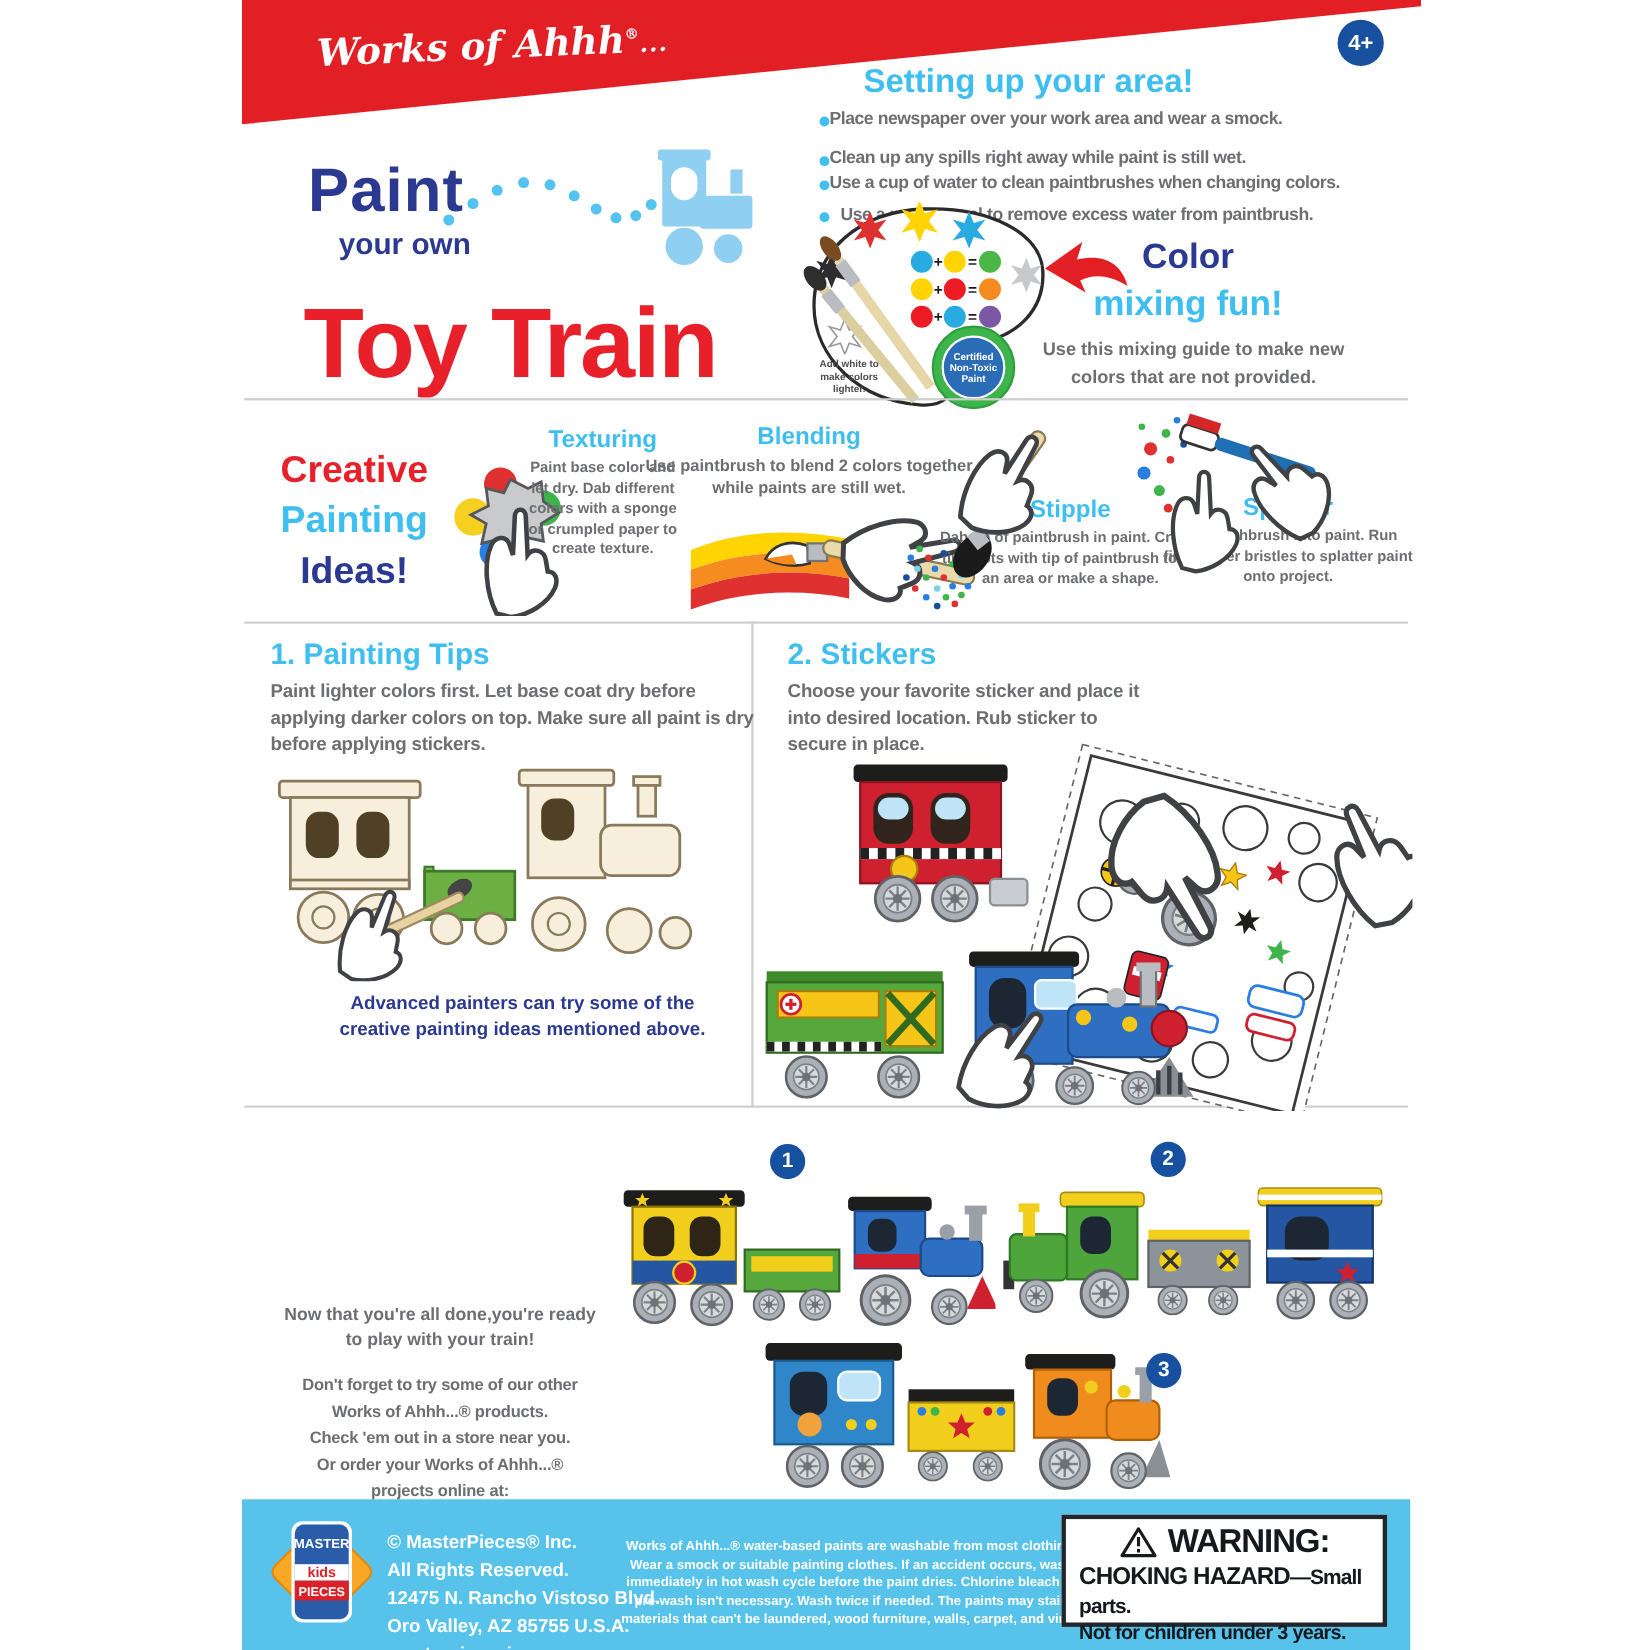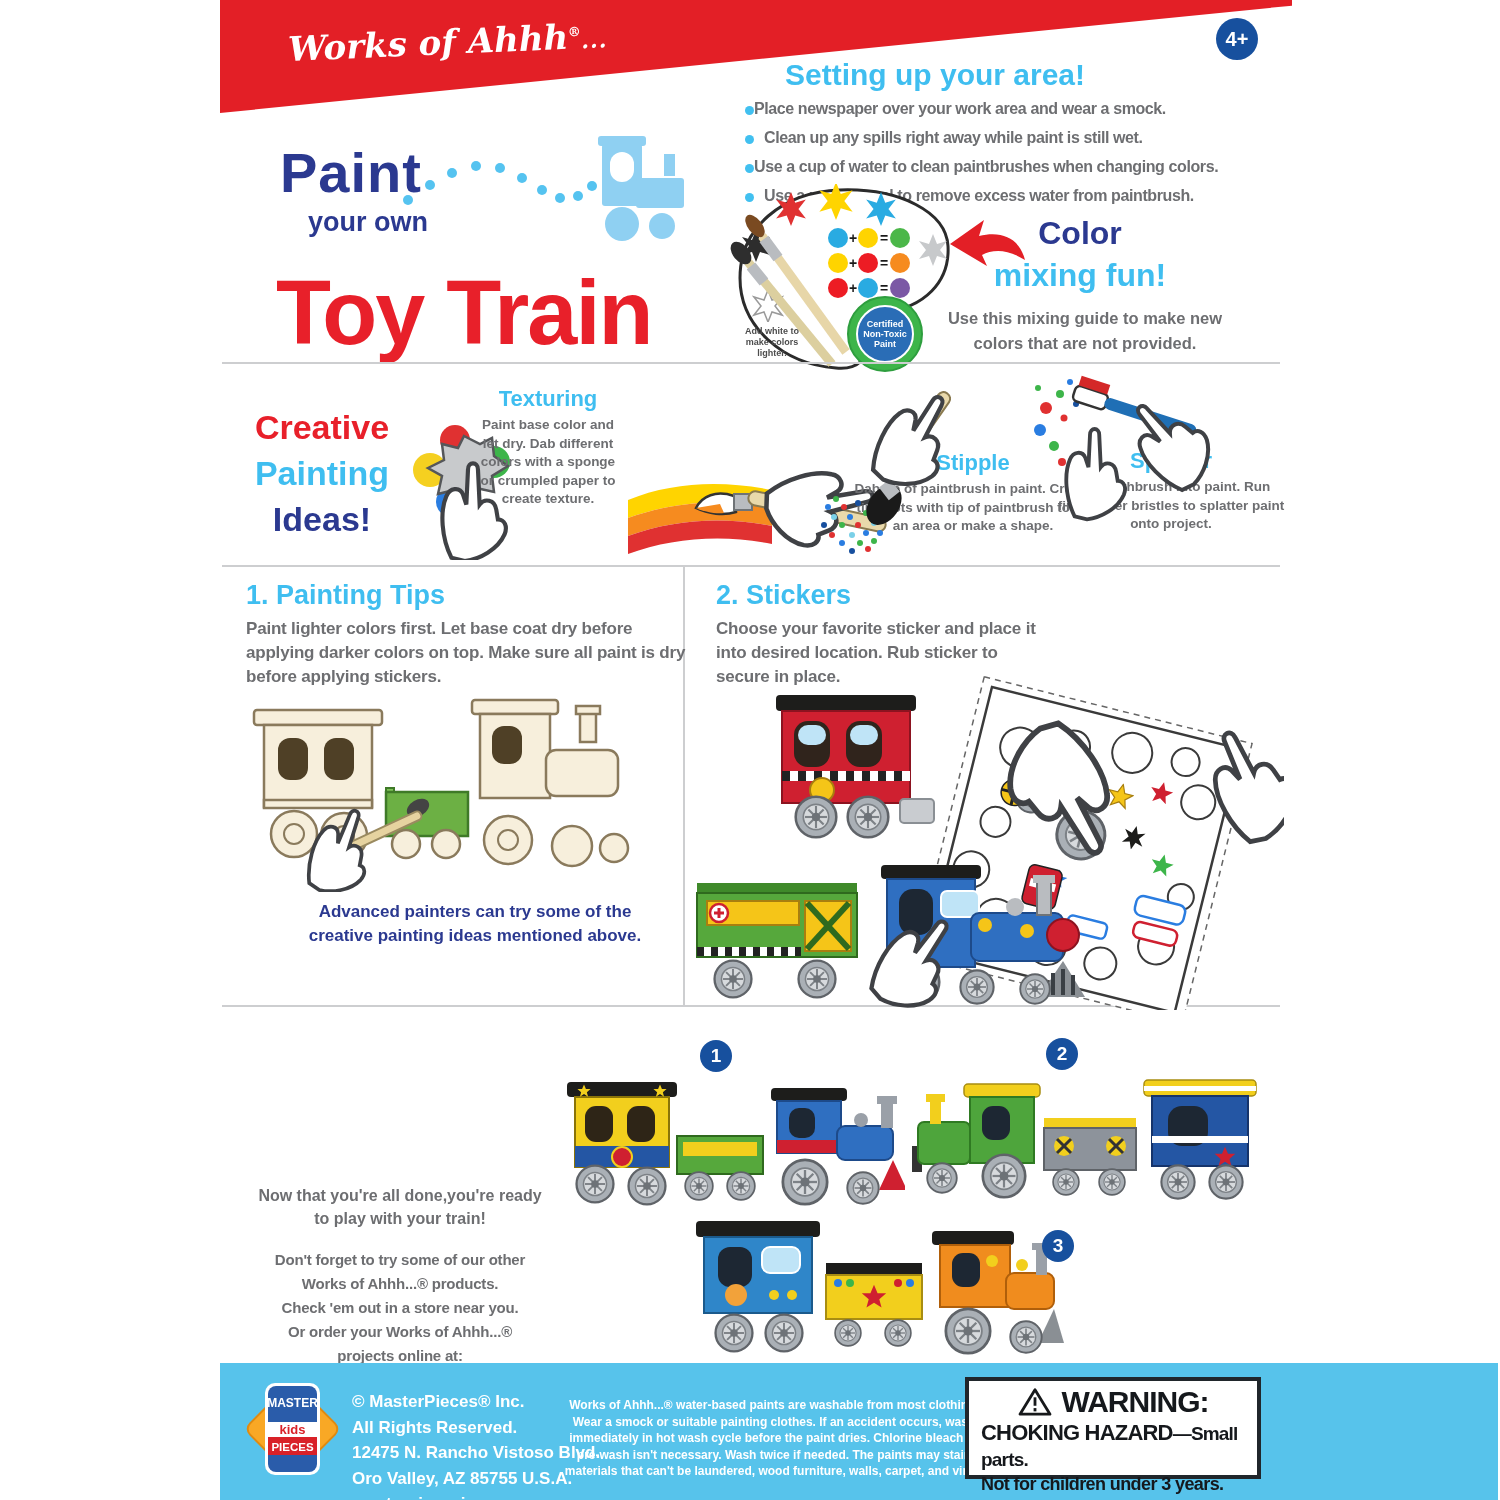--- a/index.html
+++ b/index.html
@@ -104,7 +104,7 @@
         <span style="width:9px;height:9px;border-radius:50%;background:#41c0f0;margin-top:6px;flex:none;"></span>
         <span class="gray" style="font-size:16px;letter-spacing:-0.4px;white-space:nowrap;">Place newspaper over your work area and wear a smock.</span>
       </div>
-    <div style="display:flex;gap:10px;align-items:flex-start;height:29px;">
+    <div style="display:flex;align-items:center;height:29px;">
         <span style="width:9px;height:9px;border-radius:50%;background:#41c0f0;margin-top:6px;flex:none;"></span>
         <span class="gray" style="font-size:16px;letter-spacing:-0.4px;white-space:nowrap;">Clean up any spills right away while paint is still wet.</span>
       </div>

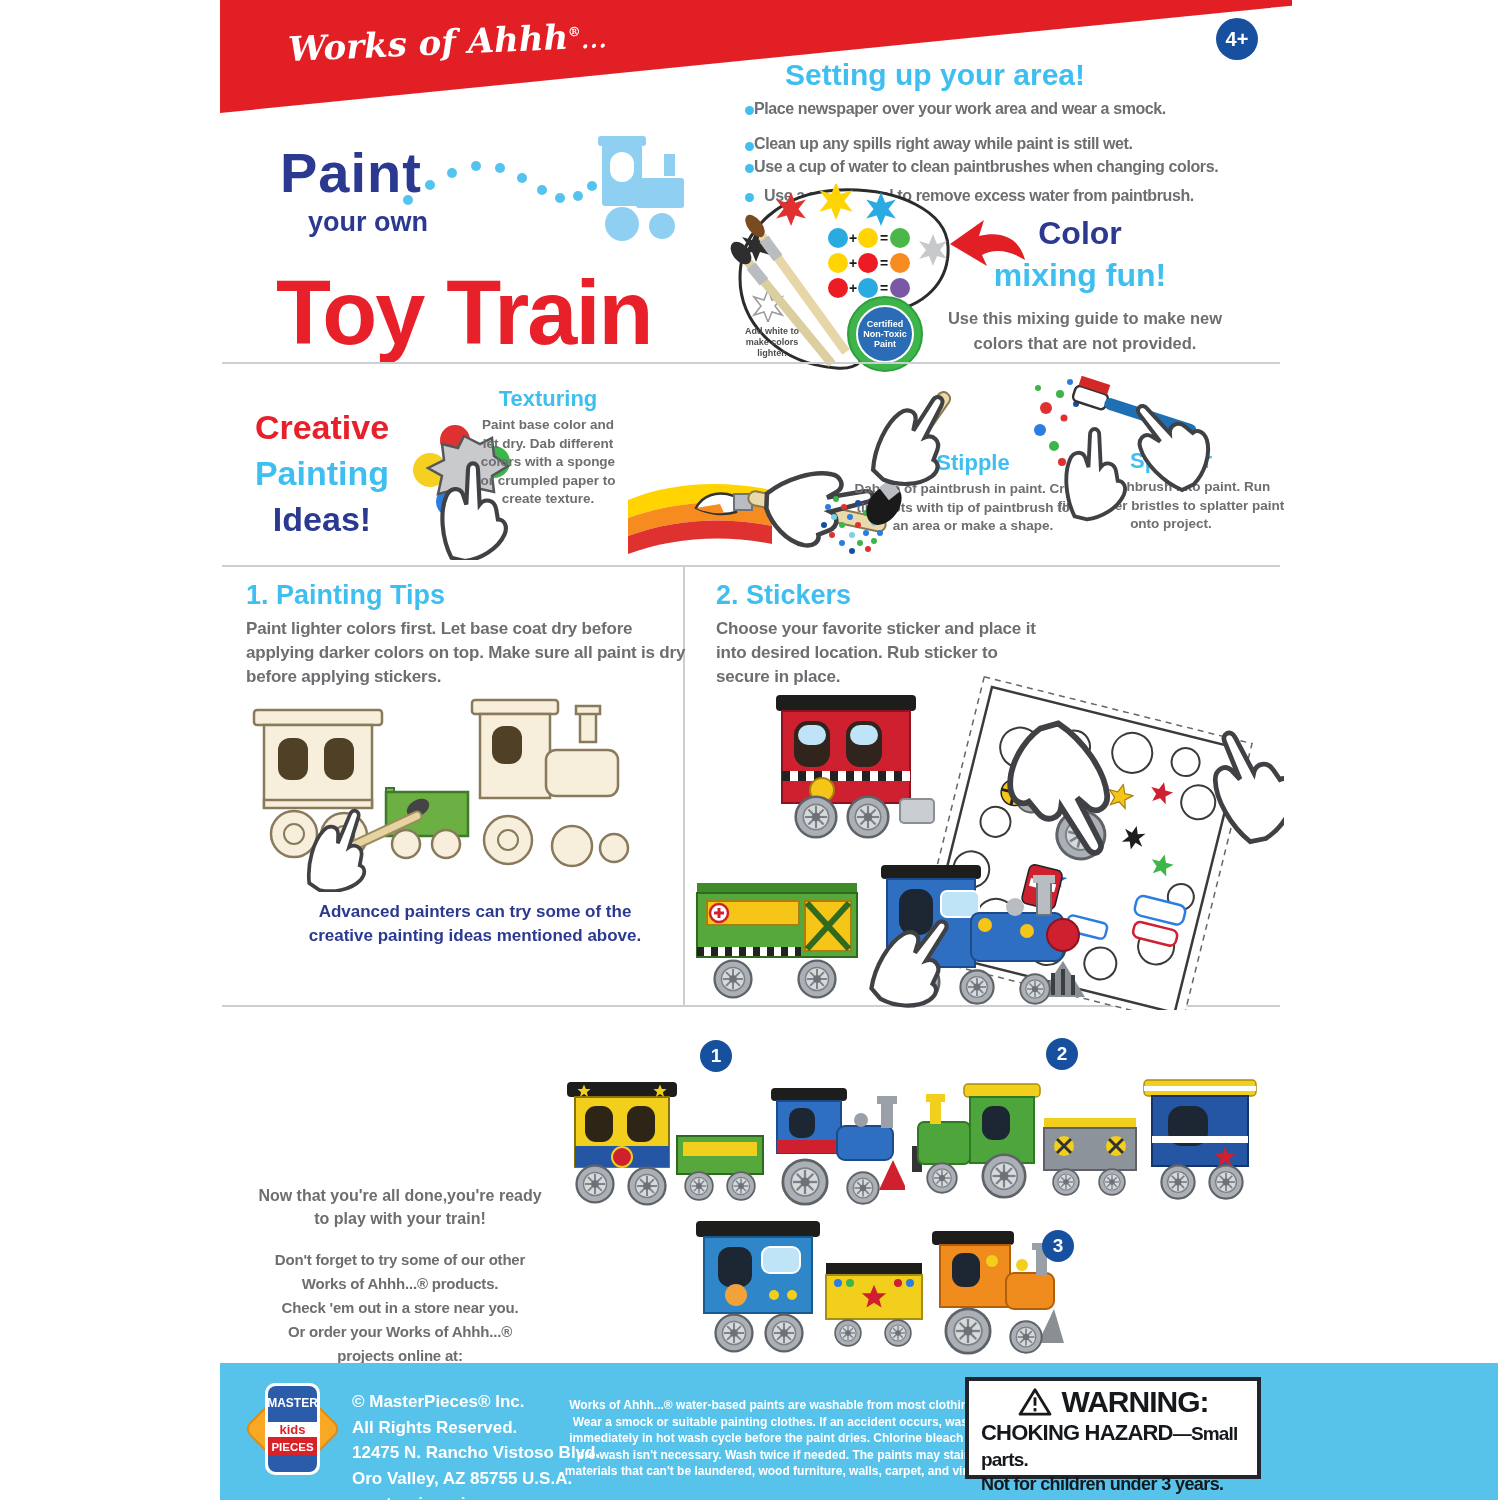--- a/index.html
+++ b/index.html
@@ -199,6 +199,10 @@
     <div class="t-text">Paint base color and let dry. Dab different colors with a sponge or crumpled paper to create texture.</div>
   </div>
 
+  <div class="abs c" style="left:578px;top:384px;width:315px;">
+    <div class="t-head">Blending</div>
+    <div class="t-text" style="font-size:15px;line-height:20px;">Use paintbrush to blend 2 colors together while paints are still wet.</div>
+  </div>
 
   <svg class="abs" style="left:622px;top:438px;" width="285" height="130" viewBox="0 0 285 130">
     <path d="M6 62 C50 44 100 42 150 52 L150 70 C100 60 50 64 6 80 Z" fill="#ffd400"></path>

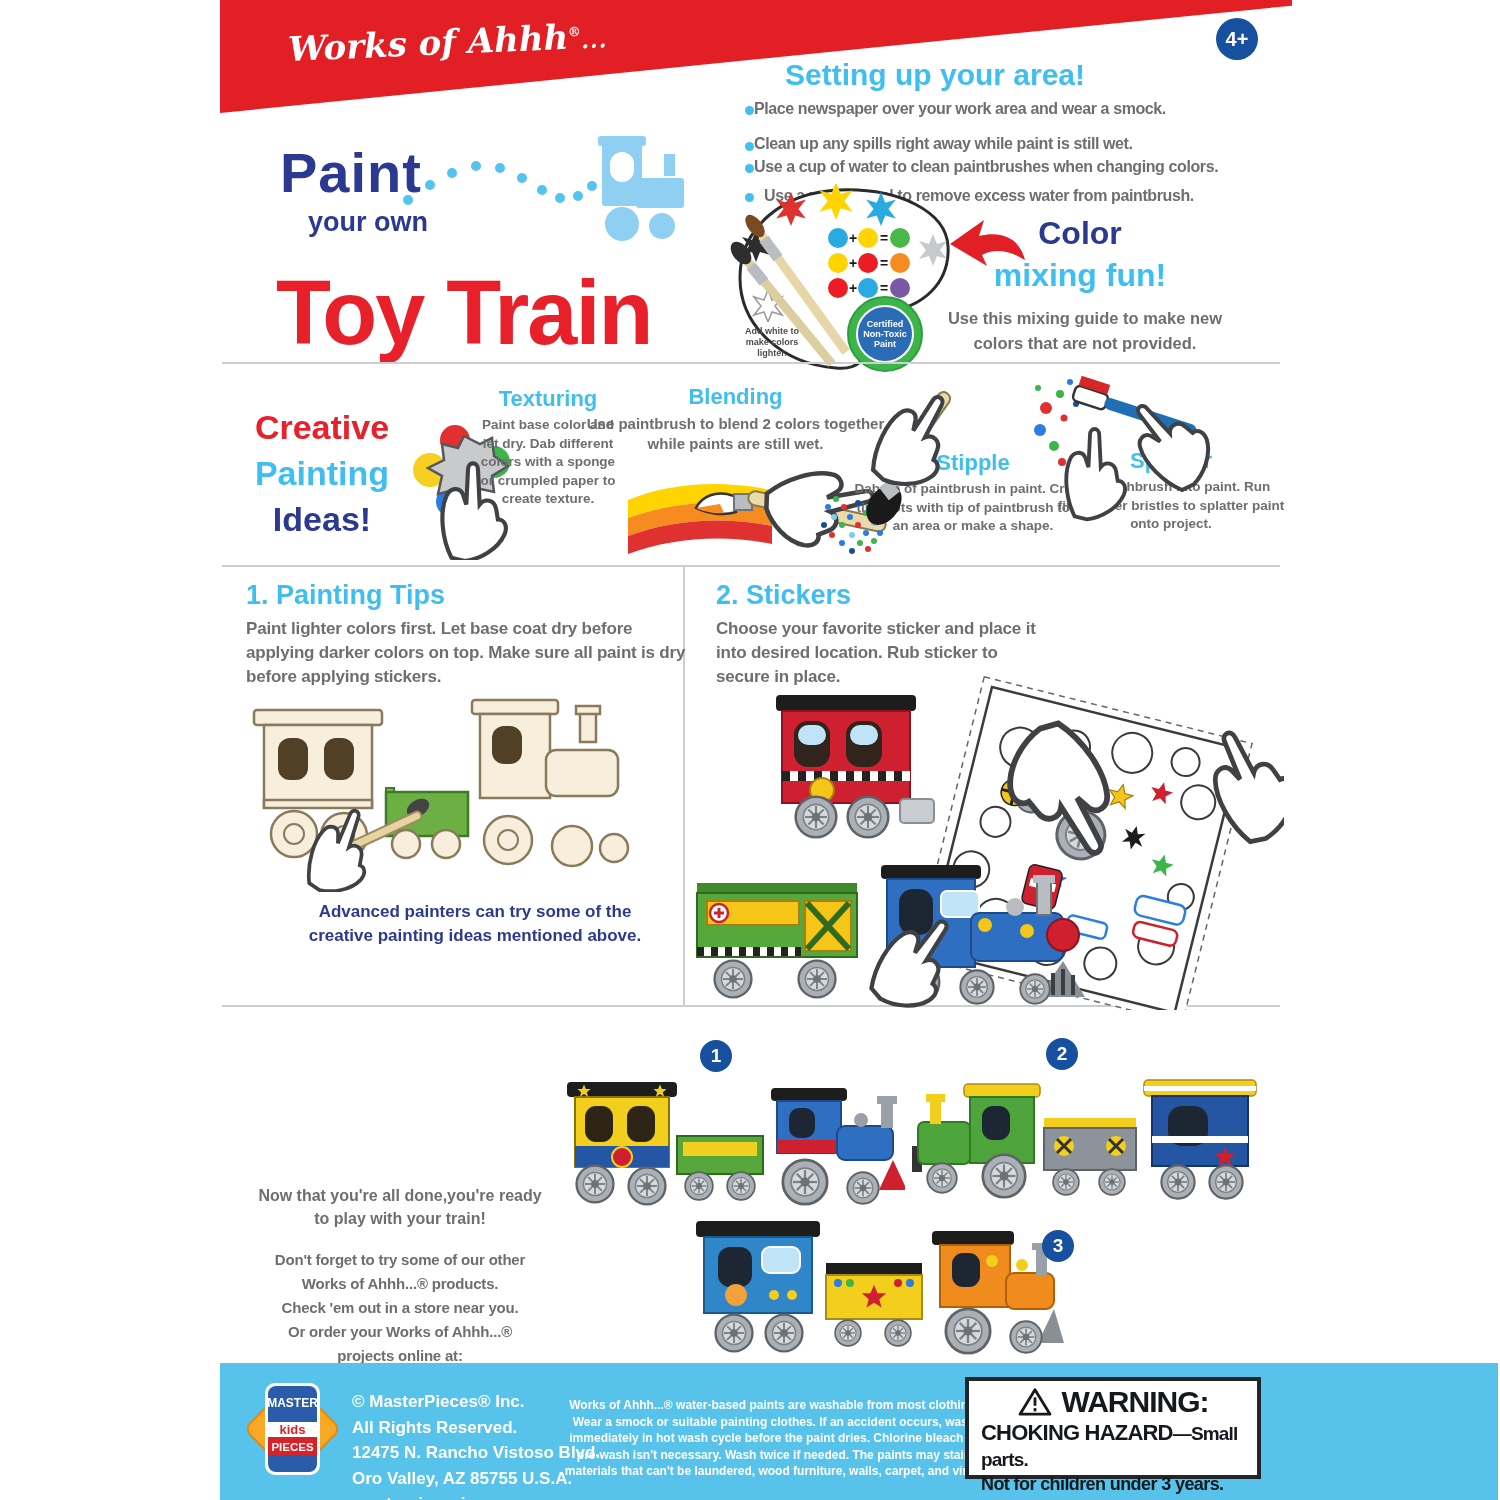--- a/index.html
+++ b/index.html
@@ -27,7 +27,7 @@
   .step-body{font-size:17px;line-height:24px;color:#6d6e71;letter-spacing:-0.2px;}
   .badge-num{width:32px;height:32px;border-radius:50%;background:#17509e;color:#fff;
              font-size:19px;display:flex;align-items:center;justify-content:center;}
-  #footer{left:220px;top:1363px;width:1278px;height:137px;background:#57c3eb;}
+  #footer{left:220px;top:1363px;width:1062px;height:137px;background:#57c3eb;}
   #warnbox{position:absolute;left:745px;top:14px;width:296px;height:102px;background:#fff;
            border:4px solid #20262b;box-sizing:border-box;color:#15181c;}
   .warn-row1{display:flex;align-items:center;justify-content:center;gap:10px;margin-top:4px;}

